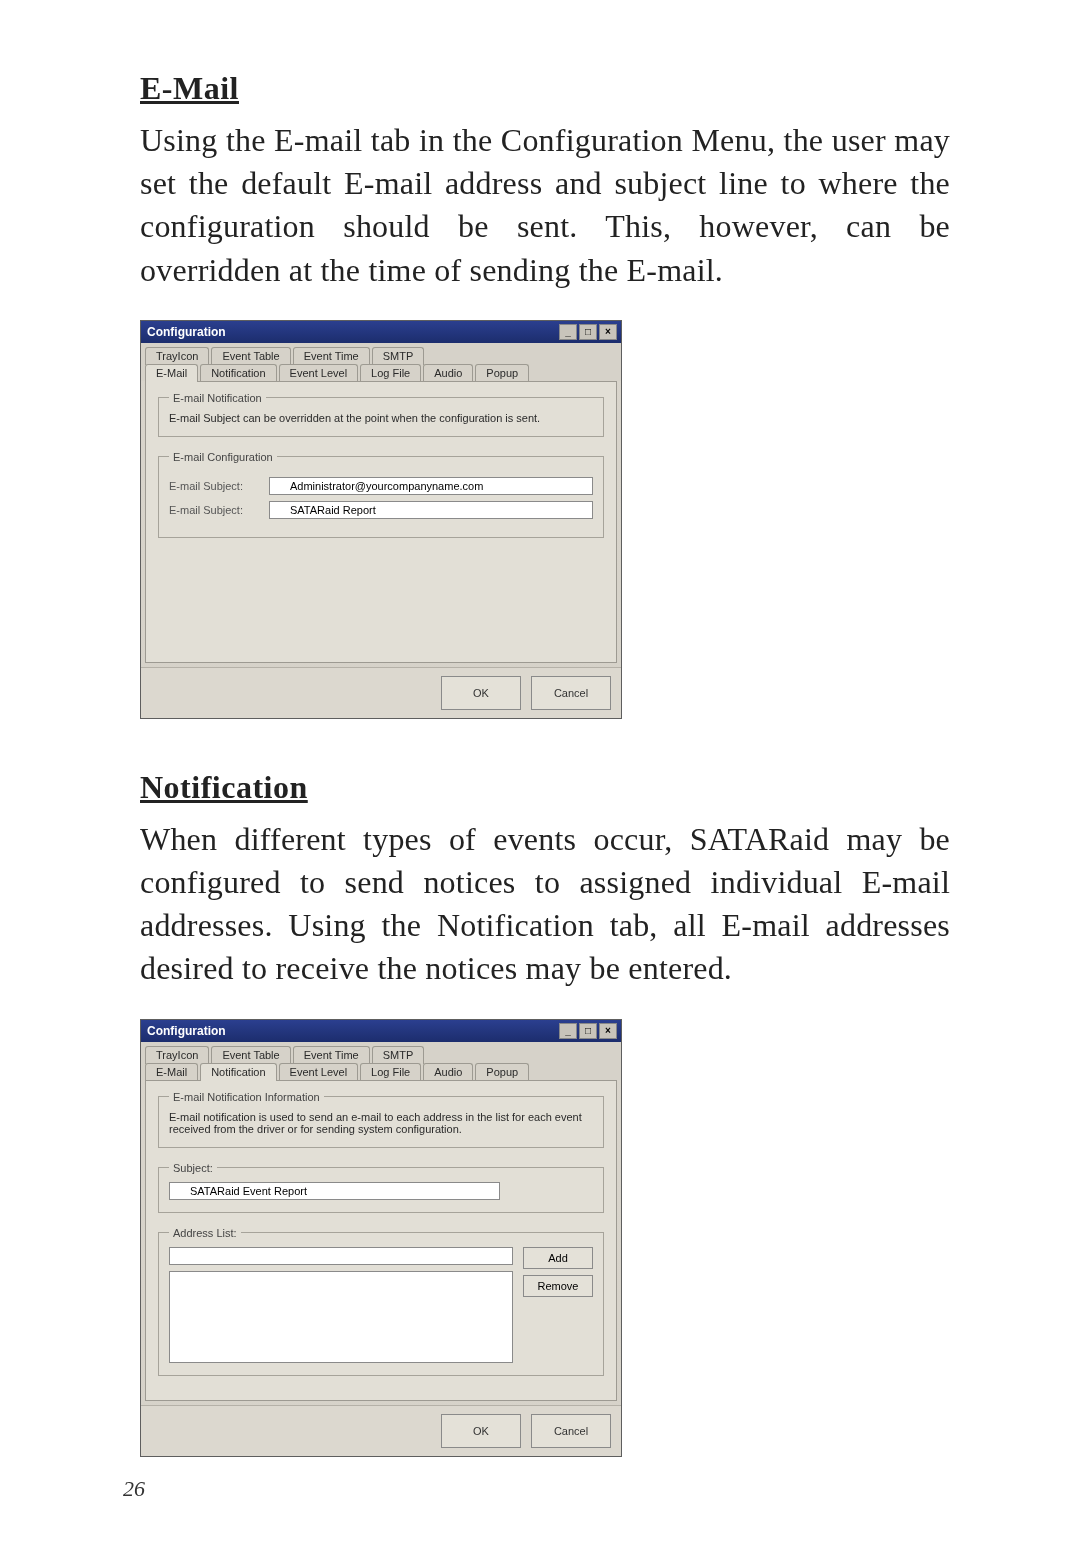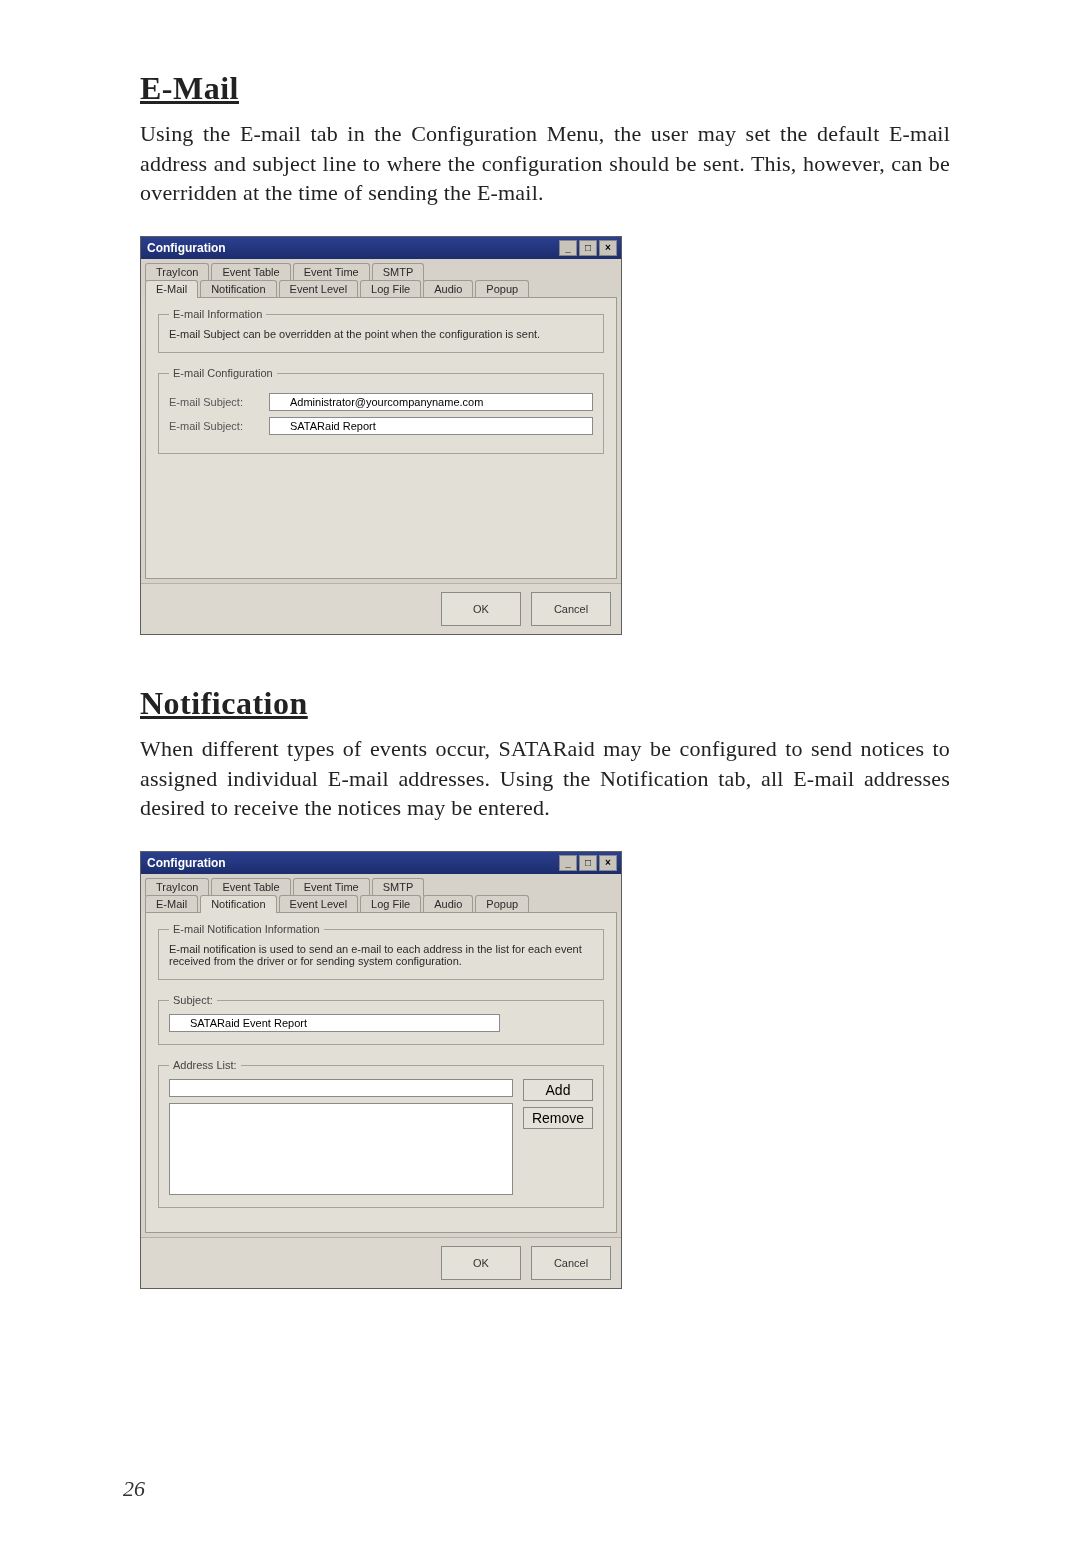--- a/index.html
+++ b/index.html
@@ -19,7 +19,7 @@
     letter-spacing:.5px;
   }
   p.body{
-    font-size:22px;
+    font-size:32px;
     line-height:1.35;
     margin:0 0 28px 0;
     text-align:justify;

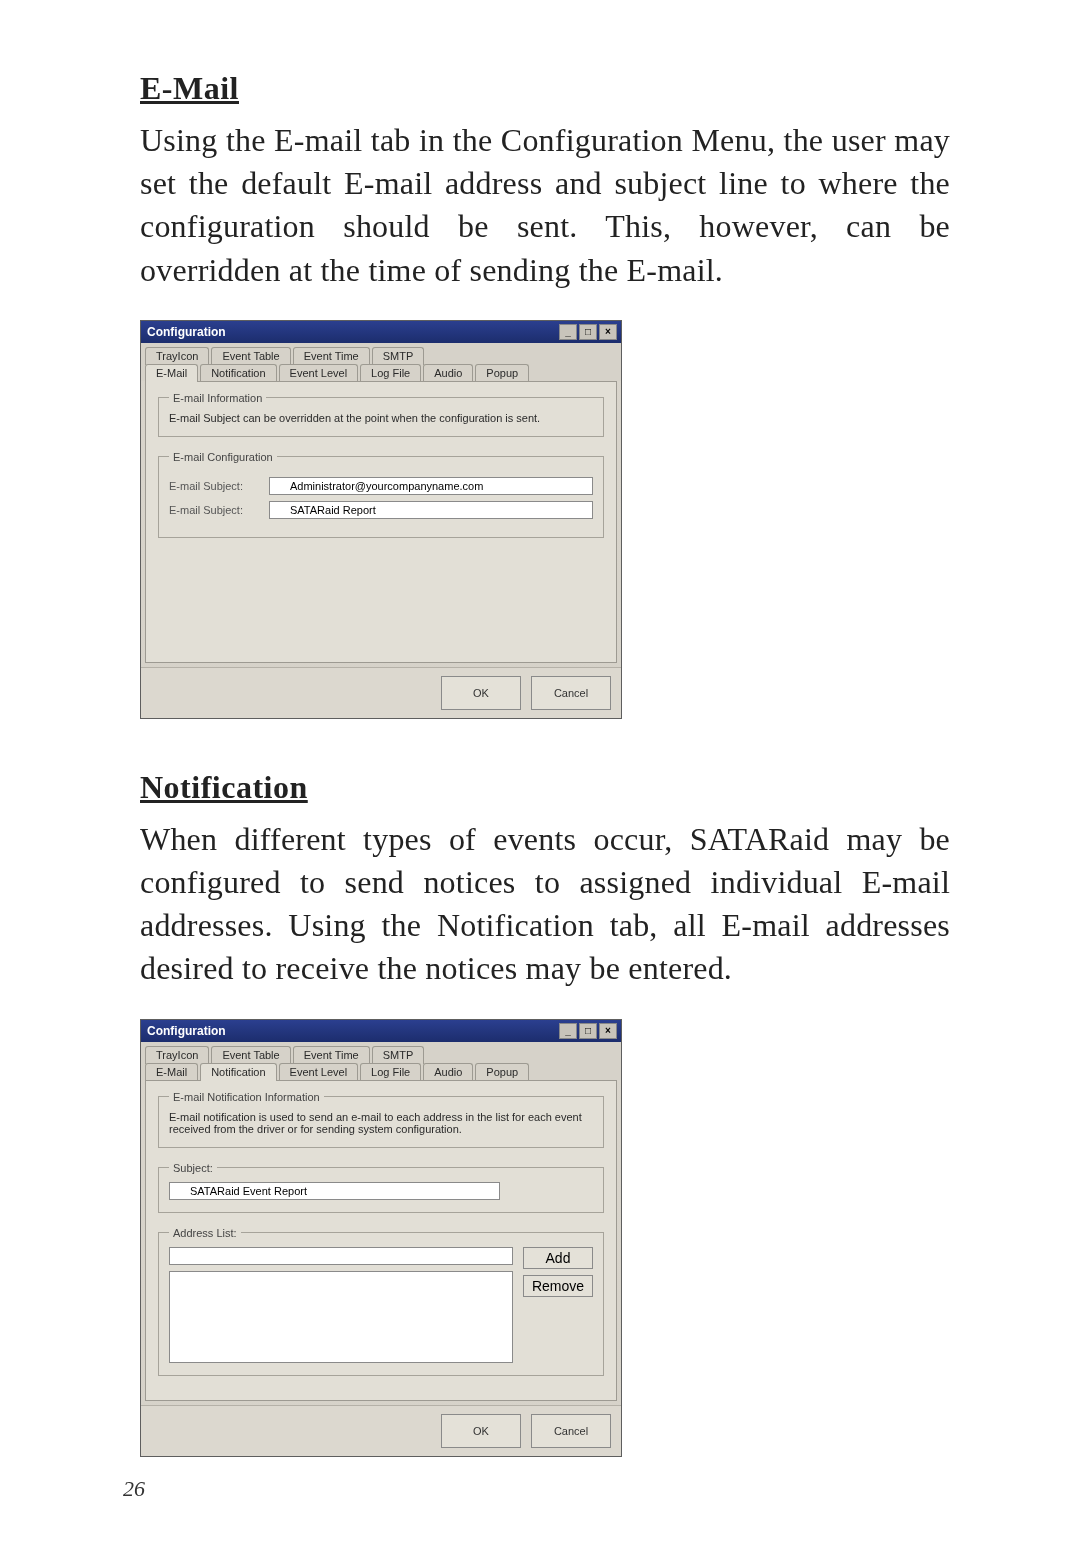--- a/index.html
+++ b/index.html
@@ -157,7 +157,7 @@
 
     <div class="panel">
       <fieldset>
-        <legend>E-mail Information</legend>
+        <legend>E-mail Notification</legend>
         <div>E-mail Subject can be overridden at the point when the configuration is sent.</div>
       </fieldset>
 

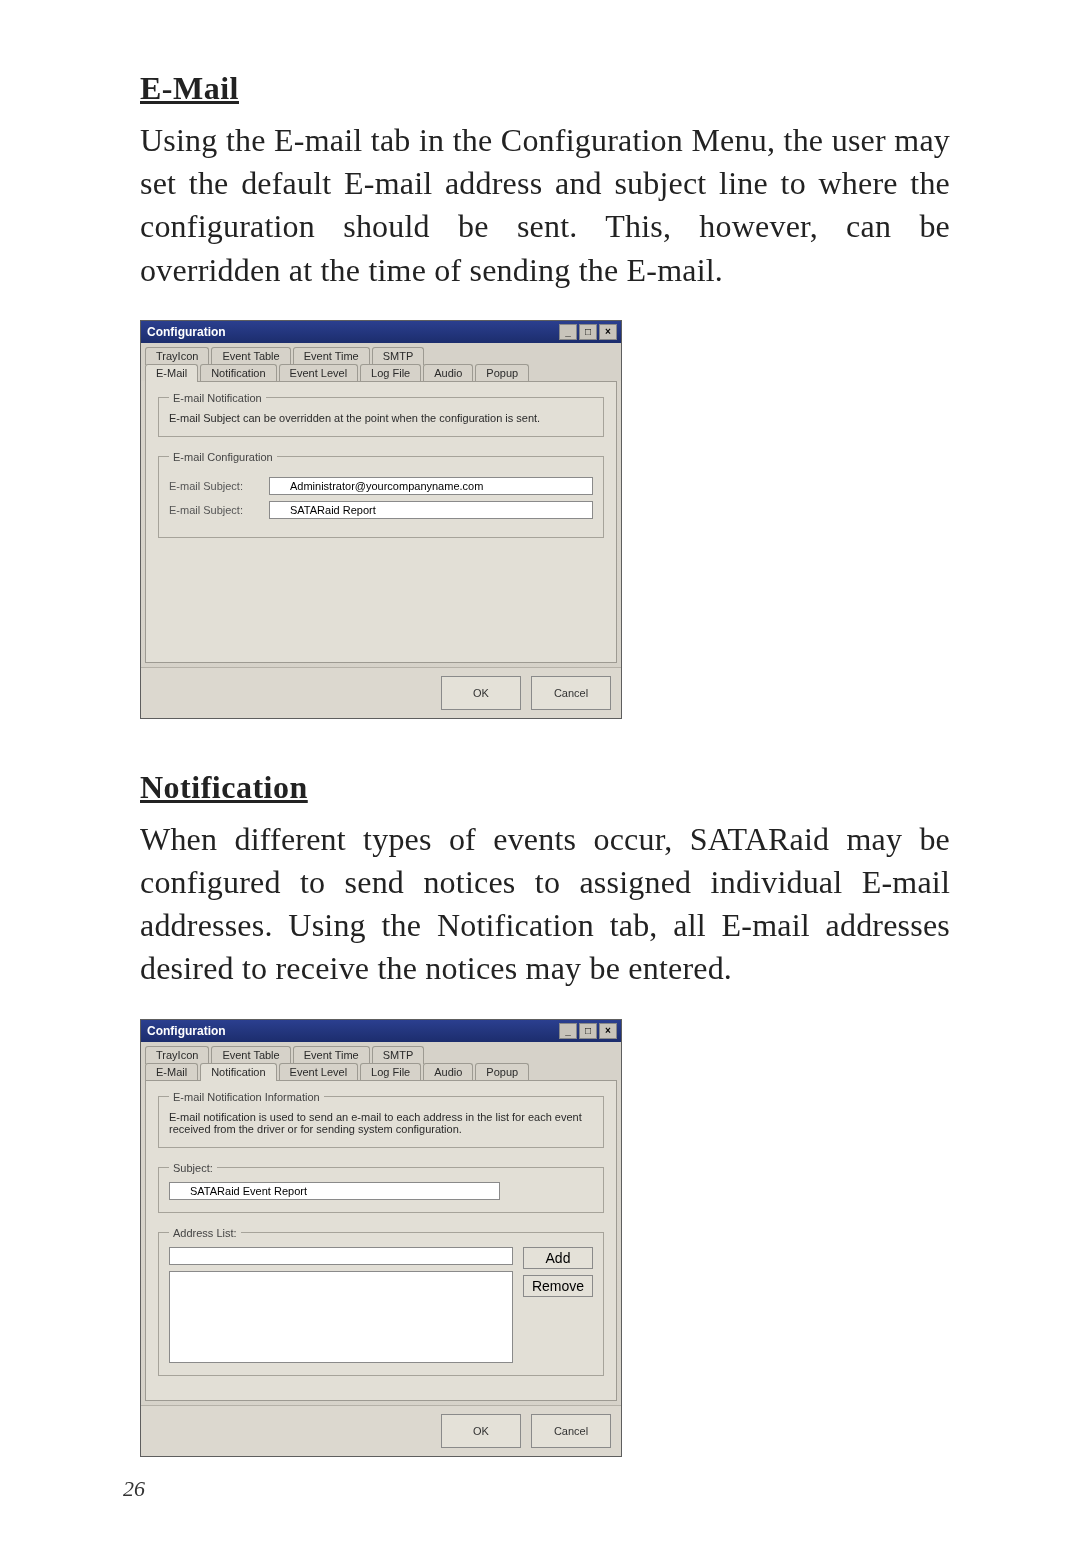--- a/index.html
+++ b/index.html
@@ -111,7 +111,7 @@
     height:90px;border:1px solid #8a8a8a;background:#fff;
   }
   .sidebtns{display:flex;flex-direction:column;gap:6px;margin-left:10px;}
-  .sidebtns button{width:70px;height:22px;border:1px solid #8a8a8a;background:#e4e1d8;font-size:14px;}
+  .sidebtns button{width:70px;height:22px;border:1px solid #8a8a8a;background:#e4e1d8;font-size:11px;}
   .addrrow{display:flex;align-items:flex-start;}
   .pagenum{
     position:absolute;

